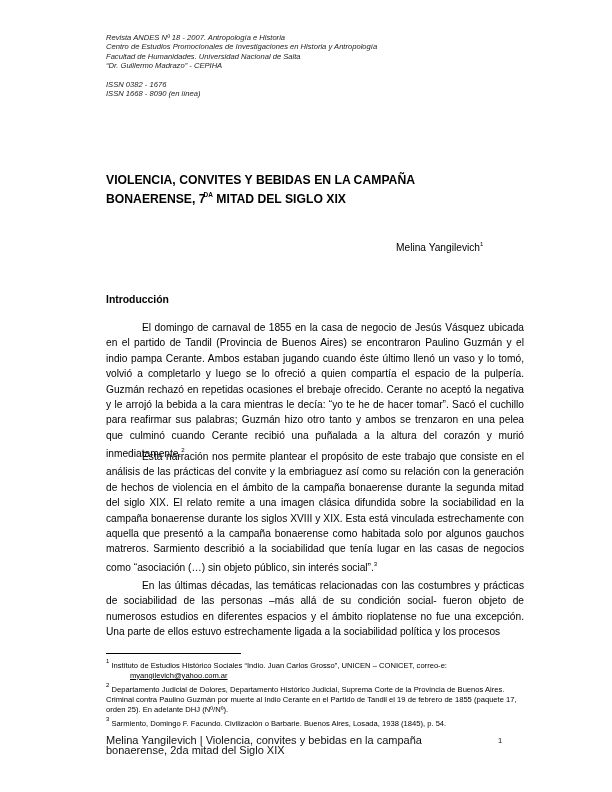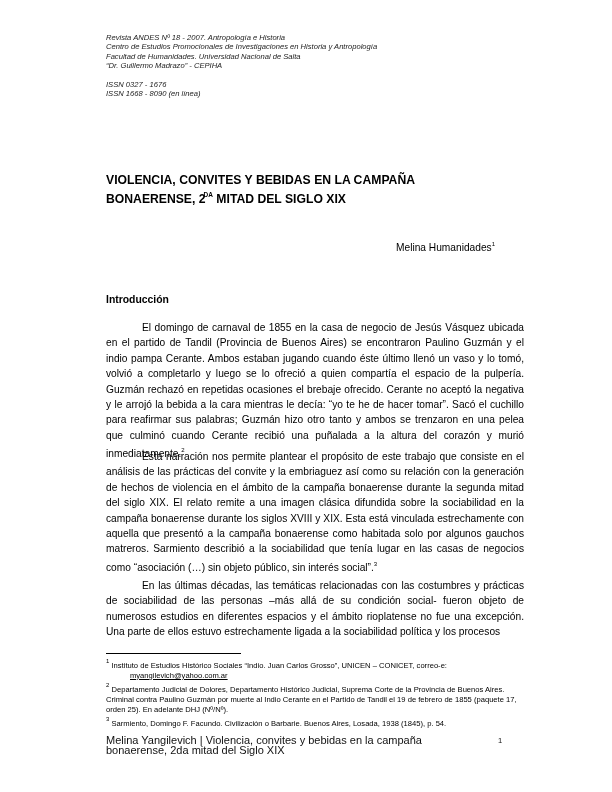--- a/index.html
+++ b/index.html
@@ -36,7 +36,7 @@
     <div class="line">Facultad de Humanidades. Universidad Nacional de Salta</div>
     <div class="line">“Dr. Guillermo Madrazo” - CEPIHA</div>
     <div class="gap"></div>
-    <div class="line">ISSN 0327 - 1676</div>
+    <div class="line">ISSN 0382 - 1676</div>
     <div class="line">ISSN 1668 - 8090 (en línea)</div>
   </div>
 

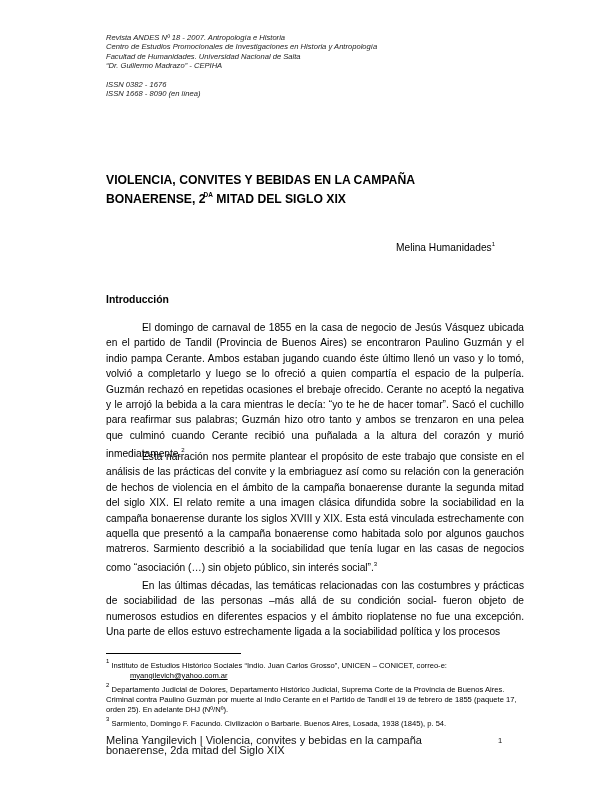--- a/index.html
+++ b/index.html
@@ -42,7 +42,7 @@
 
   <div class="title">
     <div>VIOLENCIA, CONVITES Y BEBIDAS EN LA CAMPAÑA</div>
-    <div><span>BONAERENSE, 2</span><sup>DA</sup><span> MITAD DEL SIGLO XIX</span></div>
+    <div><span>BONAERENSE, 7</span><sup>DA</sup><span> MITAD DEL SIGLO XIX</span></div>
   </div>
 
   <div class="author">

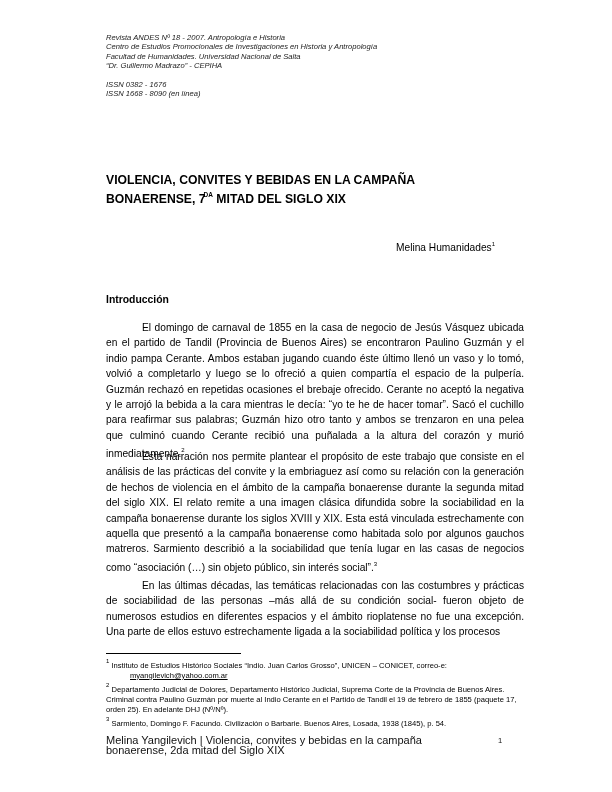--- a/index.html
+++ b/index.html
@@ -46,7 +46,7 @@
   </div>
 
   <div class="author">
-    <span>Melina Humanidades</span><sup>1</sup>
+    <span>Melina Yangilevich</span><sup>1</sup>
   </div>
 
   <div class="section-heading">Introducción</div>

